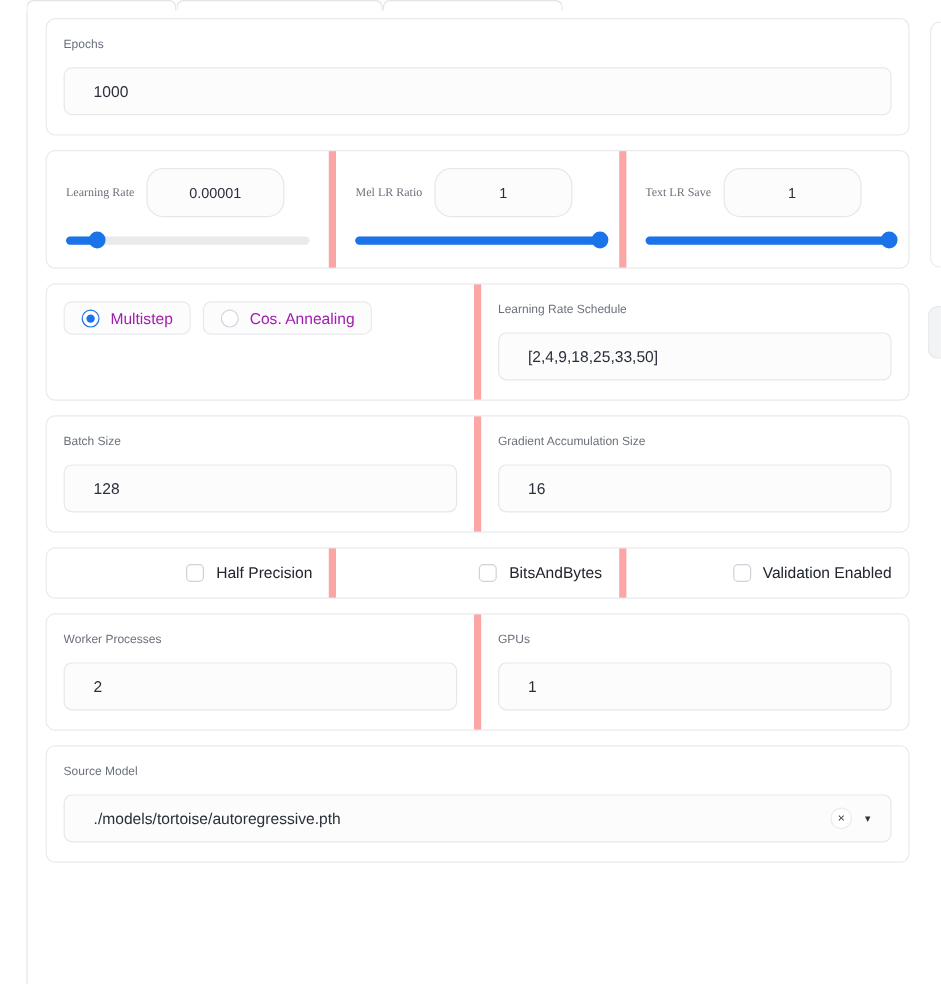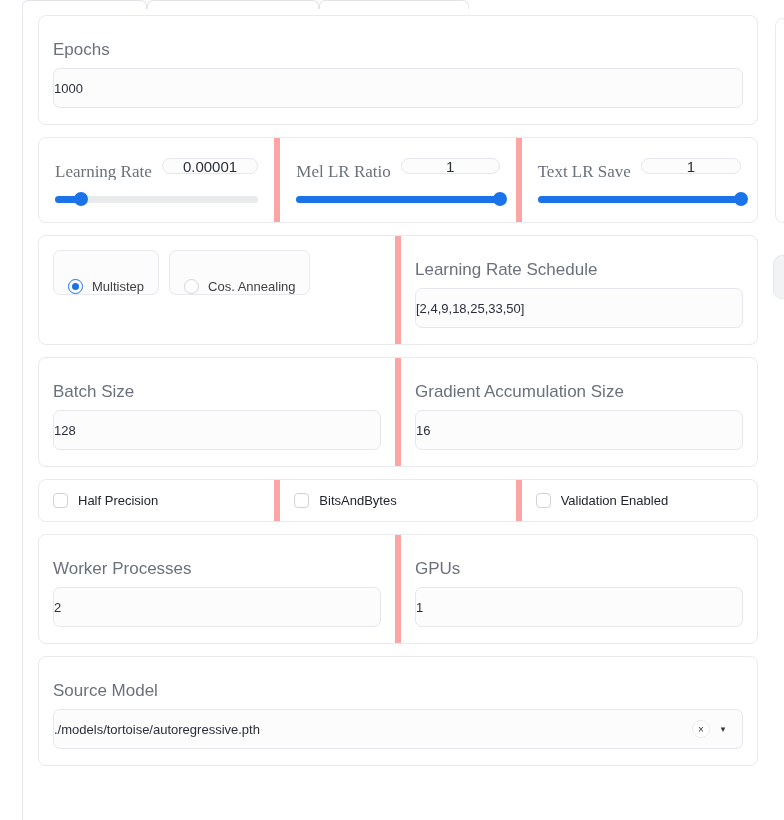--- a/index.html
+++ b/index.html
@@ -83,14 +83,13 @@
   .cell + .cell { border-left: 6px solid #fca5a5; }
 
   .label {
-    font-size: 17px;
+    font-size: 10px;
     color: #6b717c;
     line-height: 16px;
     margin-bottom: 10px;
     white-space: nowrap;
     overflow: hidden;
     text-overflow: ellipsis;
-    margin-top: 12px;
   }
 
   .field {

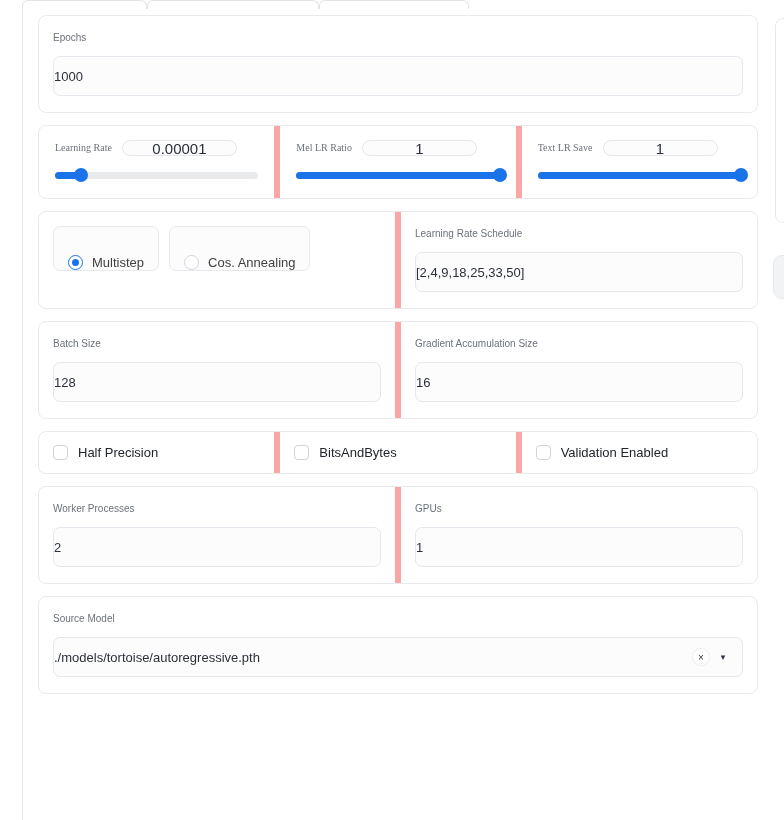--- a/index.html
+++ b/index.html
@@ -100,7 +100,7 @@
     background: #fcfcfd;
     display: flex;
     align-items: center;
-    padding: 0 0;
+    padding: 0 24px;
     font-size: 13px;
     color: #2a2f3a;
     white-space: nowrap;

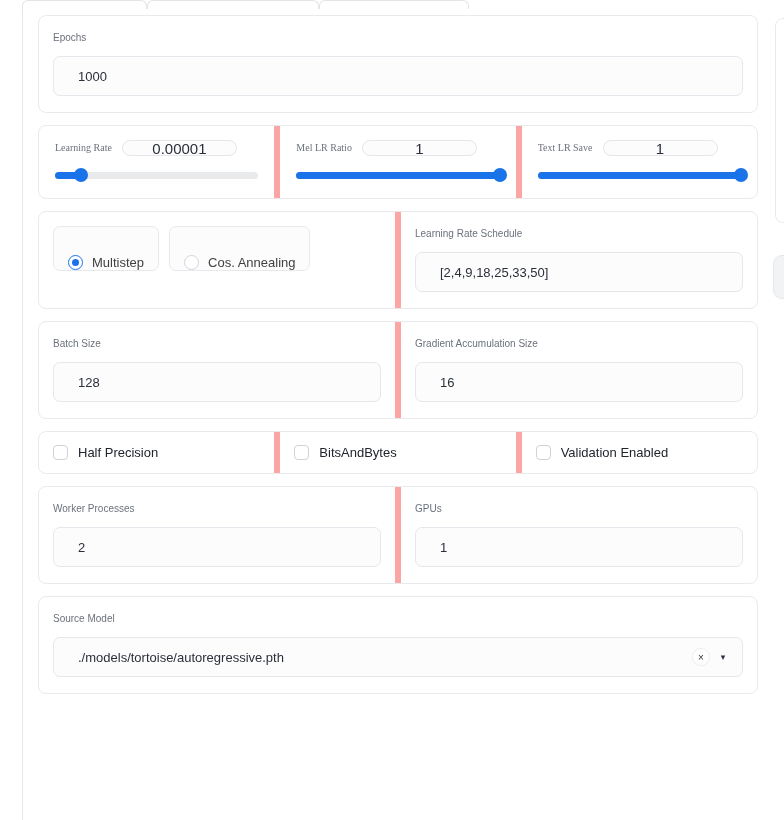--- a/index.html
+++ b/index.html
@@ -119,14 +119,14 @@
   .numbox {
     flex: 1 1 auto;
     max-width: 115px;
-    height: 16px;
+    height: 41px;
     border: 1px solid #e6e7ec;
     border-radius: 14px;
     background: #fcfcfd;
     display: flex;
     align-items: center;
     justify-content: center;
-    font-size: 15px;
+    font-size: 12px;
     color: #2a2f3a;
   }
   .slider {

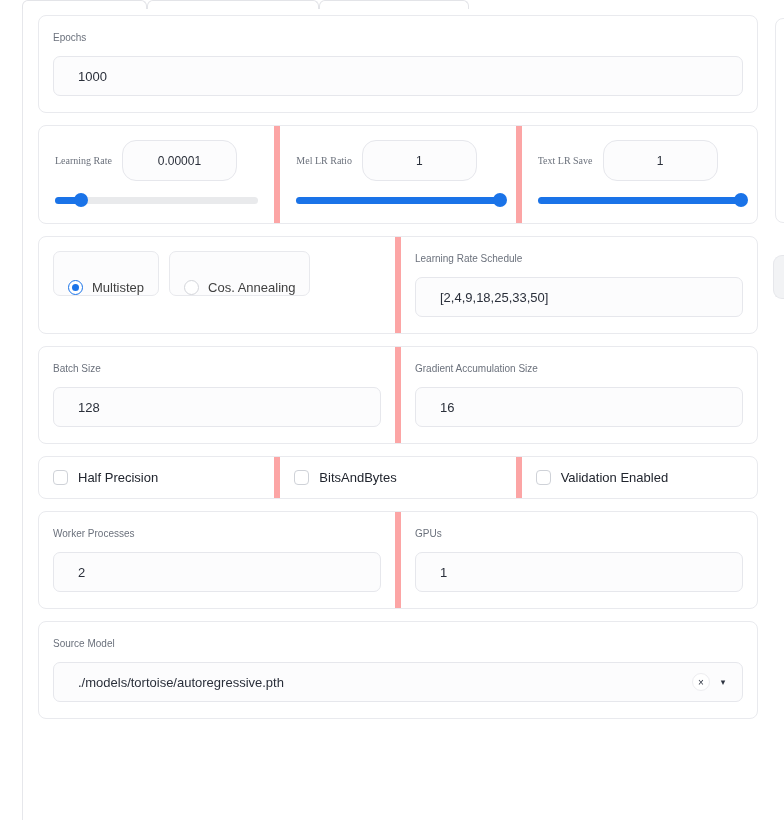--- a/index.html
+++ b/index.html
@@ -163,15 +163,15 @@
   .pill-row { display: flex; gap: 10px; }
   .pill {
     display: flex;
-    align-items: flex-end;
+    align-items: center;
     gap: 9px;
-    height: 45px;
+    height: 28px;
     padding: 0 14px;
     border: 1px solid #e8e9ed;
     border-radius: 7px;
     background: #fcfcfd;
     font-size: 13px;
-    color: #404040;
+    color: #a21caf;
     white-space: nowrap;
   }
   .radio {

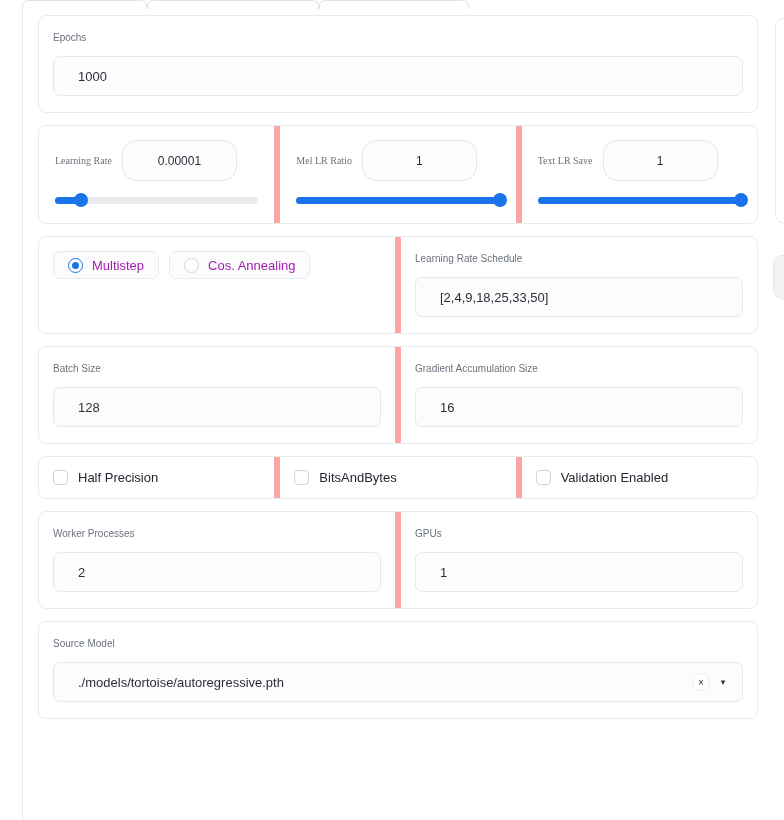--- a/index.html
+++ b/index.html
@@ -199,6 +199,7 @@
     align-items: center;
     gap: 10px;
     padding: 13px 14px;
+    justify-content: flex-end;
   }
   .checkbox {
     width: 15px; height: 15px;

